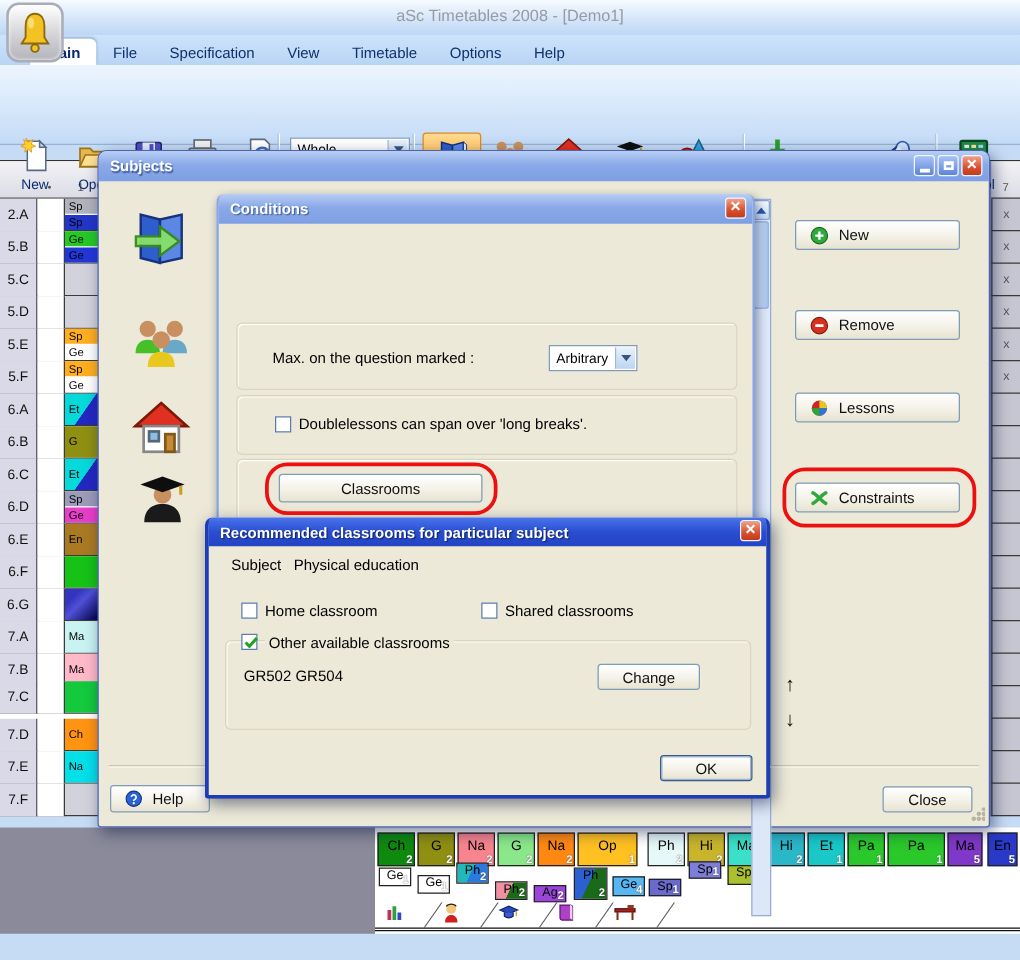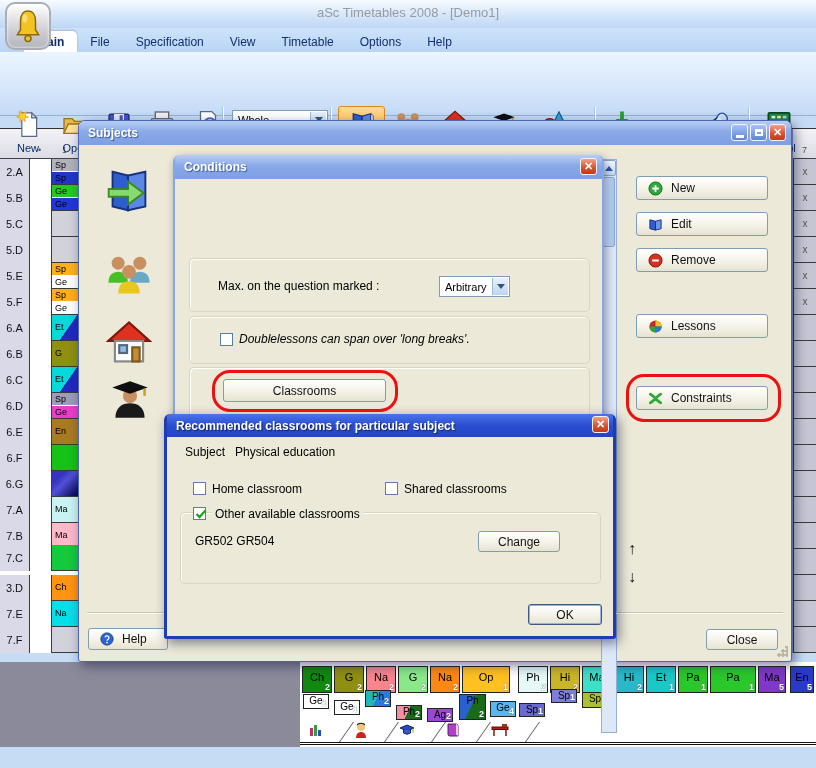--- a/index.html
+++ b/index.html
@@ -645,13 +645,6 @@
         </svg>
       <span>New</span>
     </div>
-    <div class="xp-btn icn" style="left:557px;top:91px;width:132px;height:24px;">
-      <svg width="15" height="15" viewBox="0 0 16 16">
-          <path d="M2 3 L8 4.5 L8 14 L2 12.5Z" fill="#2e5ecc" stroke="#16317e"></path>
-          <path d="M14 3 L8 4.5 L8 14 L14 12.5Z" fill="#6a94e8" stroke="#16317e"></path>
-        </svg>
-      <span>Edit</span>
-    </div>
     <div class="xp-btn icn" style="left:557px;top:127px;width:132px;height:24px;">
       <svg width="15" height="15" viewBox="0 0 16 16">
           <circle cx="8" cy="8" r="7" fill="#d83020" stroke="#7e180c"></circle>

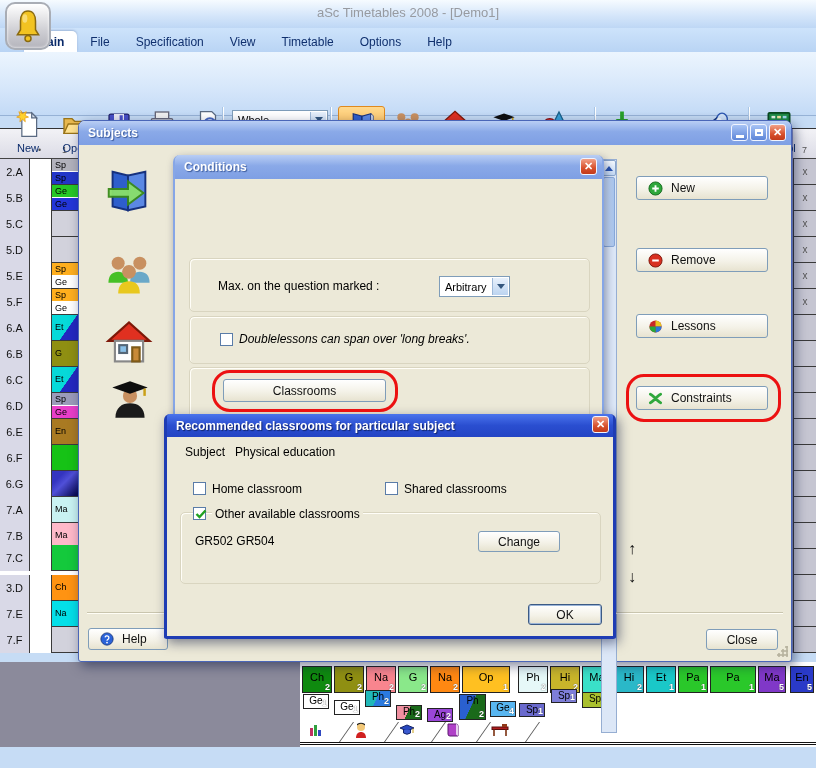--- a/index.html
+++ b/index.html
@@ -708,7 +708,7 @@
     </div>
     <div class="grp" style="left:14px;top:161px;width:399px;height:46px;">
       <span class="cb" style="left:30px;top:16px;"></span>
-      <span class="lbl" style="left:49px;top:15px;font-style:italic;">Doublelessons can span over 'long breaks'.</span>
+      <span class="lbl" style="left:49px;top:15px;">Doublelessons can span over 'long breaks'.</span>
     </div>
     <div class="grp" style="left:14px;top:212px;width:399px;height:95px;">
       <div class="xp-btn" style="left:33px;top:11px;width:163px;height:23px;">

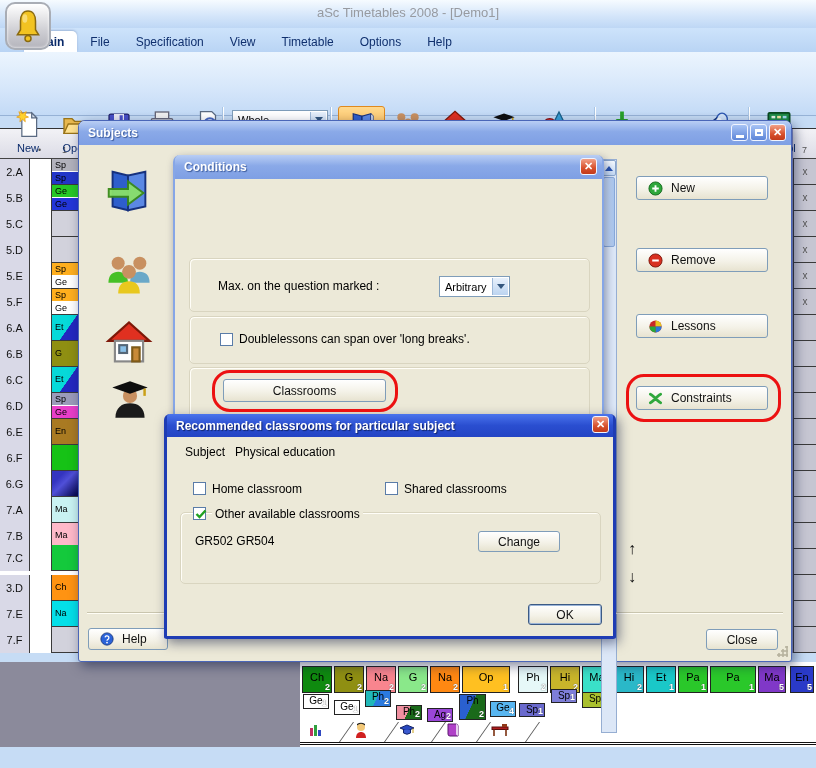--- a/index.html
+++ b/index.html
@@ -389,7 +389,7 @@
           </div>
         </div>
         <div class="grow" style="top: 446px;">
-          <div class="glab">3.D</div>
+          <div class="glab">7.D</div>
           <div class="gblank"></div>
           <div class="gstack">
             <div class="gcell" style="top: 0px; height: 25px; line-height: 25px; background: rgb(255, 147, 18);">Ch</div>

